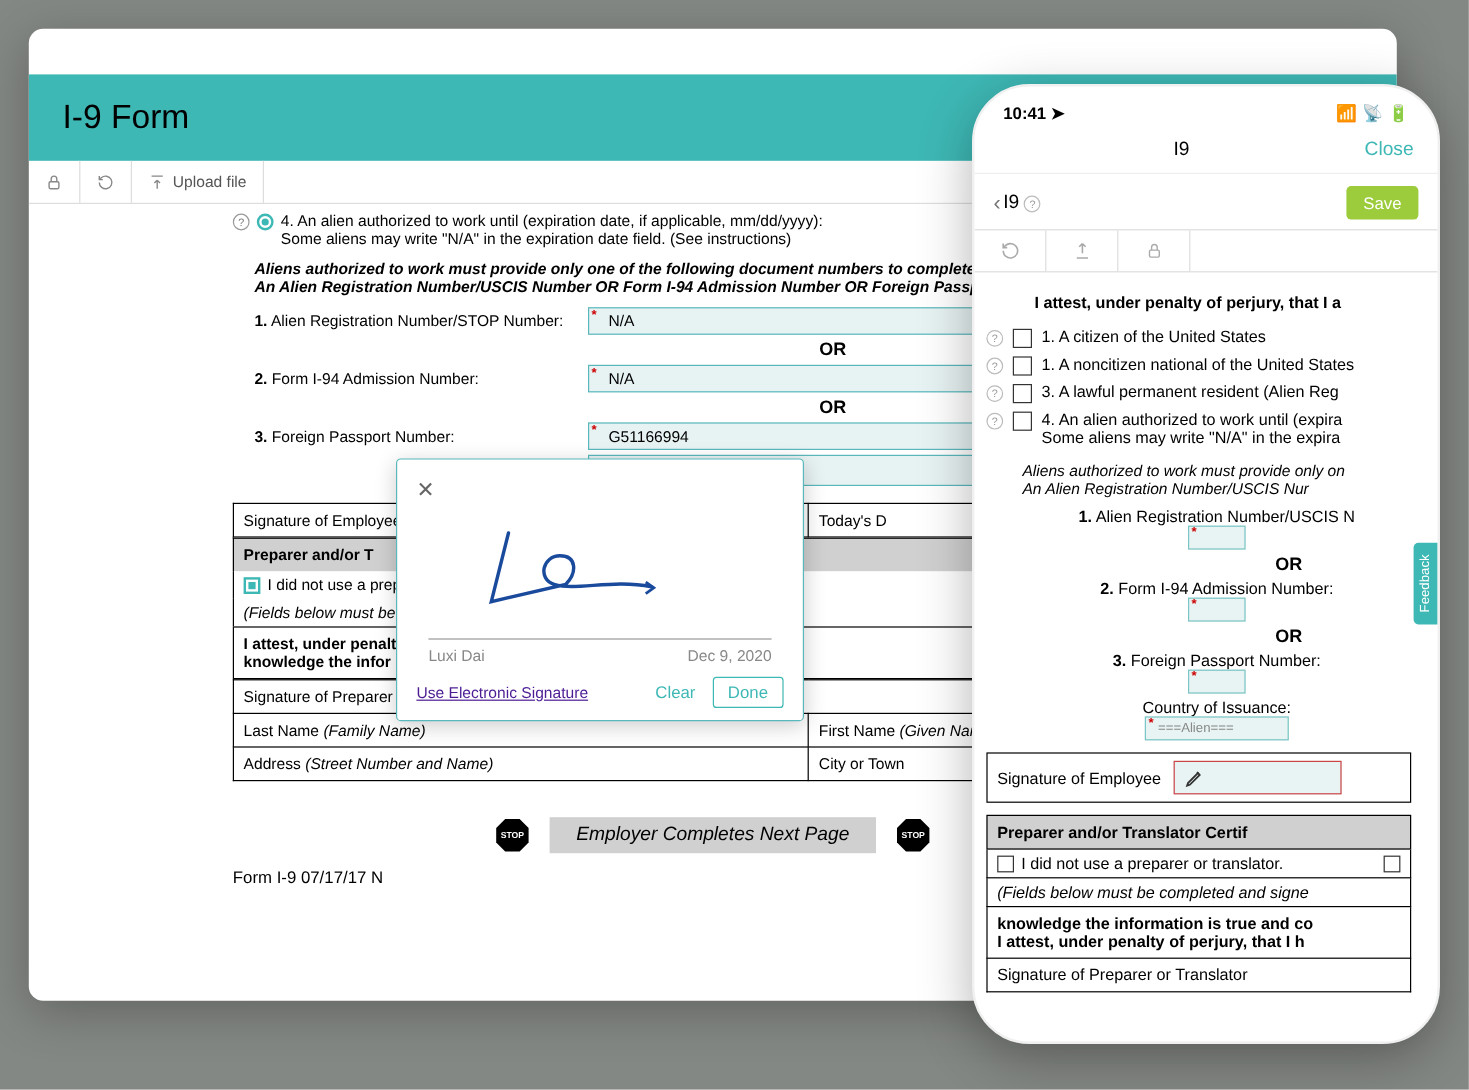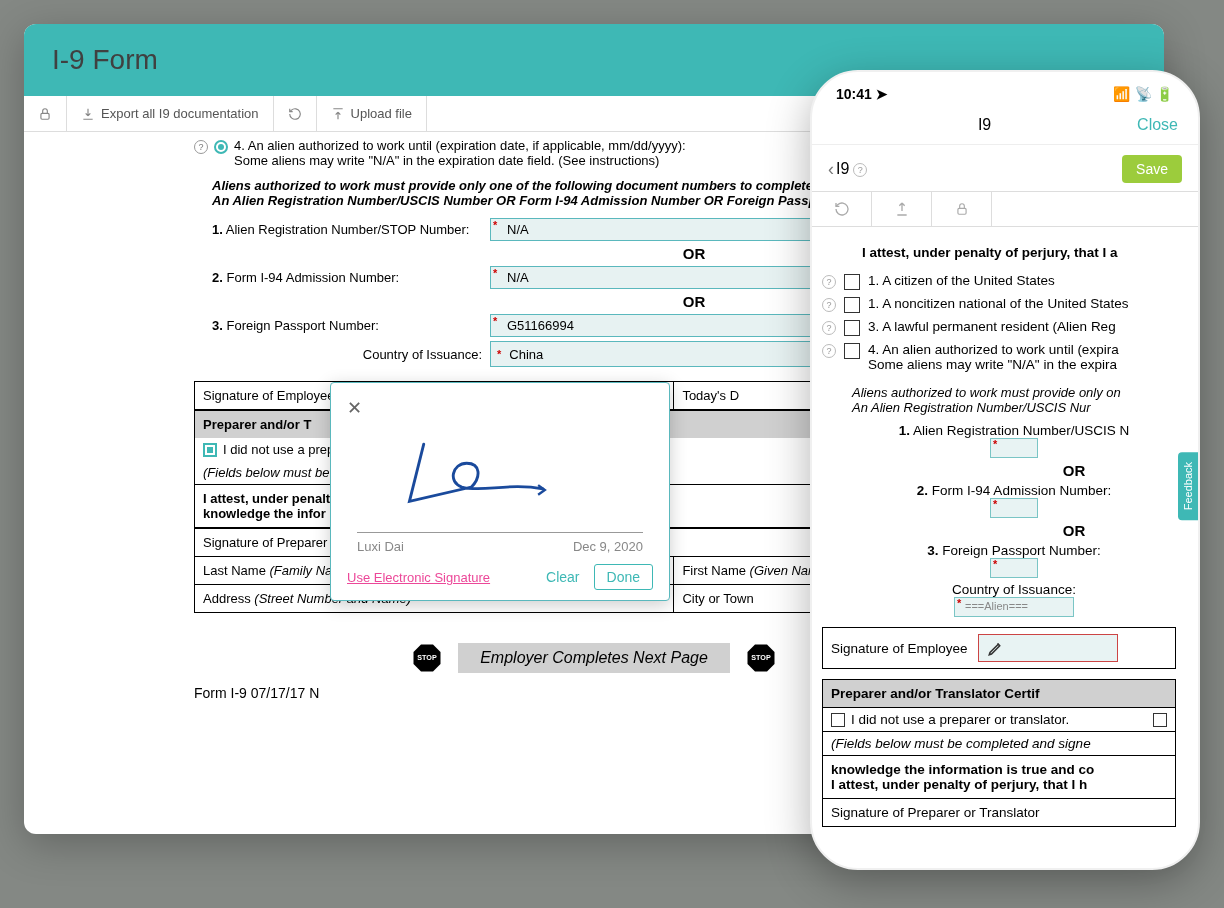--- a/index.html
+++ b/index.html
@@ -11,7 +11,7 @@
   overflow: hidden;
 }
 .desktop-header {
-  background: #3eb8b5; color: #404040; padding: 20px 28px; font-size: 28px; font-weight: 500;
+  background: #3eb8b5; color: #000000; padding: 20px 28px; font-size: 28px; font-weight: 500; margin-top: 38px;
 }
 .desktop-toolbar {
   display: flex; align-items: center; border-bottom: 1px solid #ddd; height: 36px;

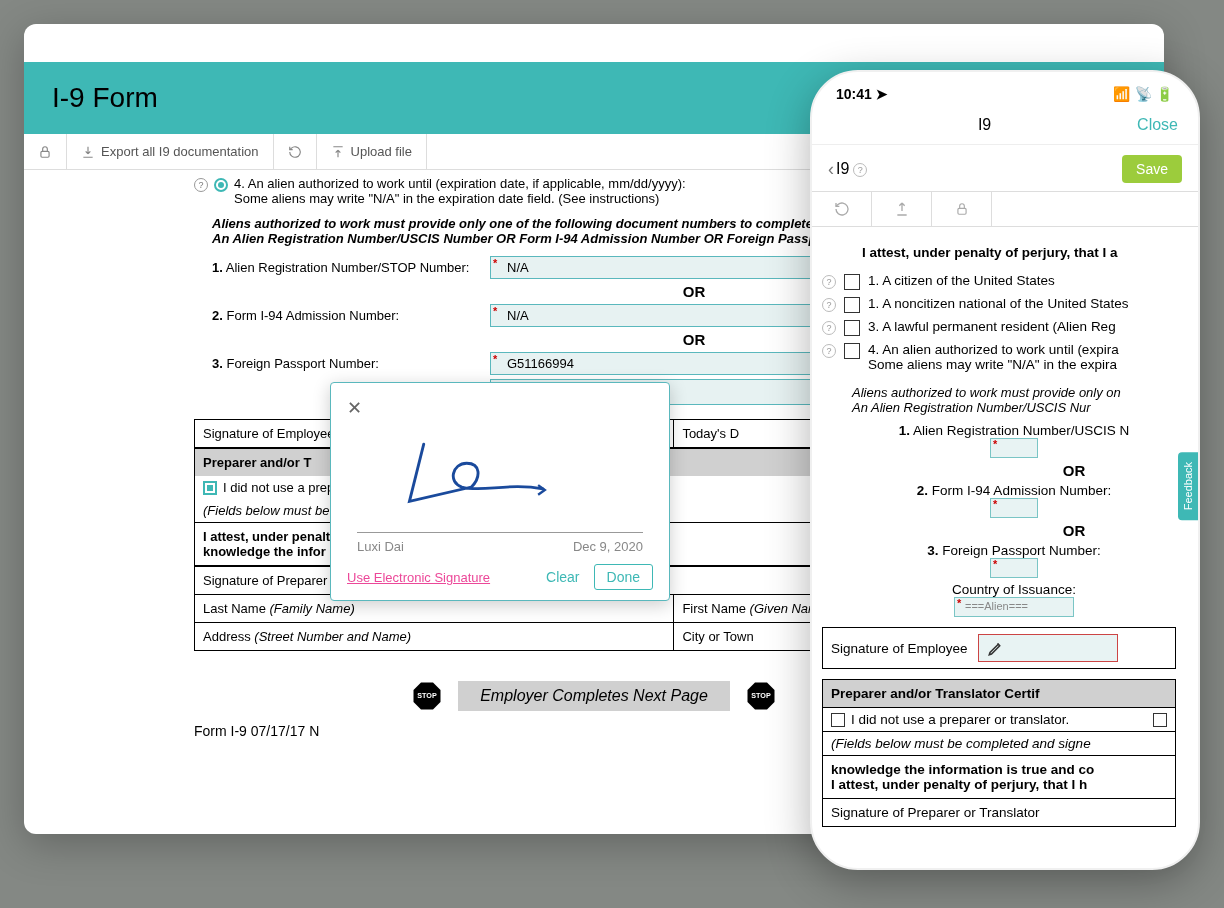--- a/index.html
+++ b/index.html
@@ -140,12 +140,6 @@
           <rect x="5" y="11" width="14" height="10" rx="2"></rect>
           <path d="M8 11V7a4 4 0 0 1 8 0v4"></path>
         </svg>
-    </div>
-    <div class="toolbar-item">
-      <svg class="toolbar-icon" viewBox="0 0 24 24" fill="none" stroke="#888" stroke-width="2">
-          <path d="M12 3v12m0 0l-4-4m4 4l4-4M4 21h16"></path>
-        </svg>
-      <span>Export all I9 documentation</span>
     </div>
     <div class="toolbar-item">
       <svg class="toolbar-icon" viewBox="0 0 24 24" fill="none" stroke="#888" stroke-width="2">

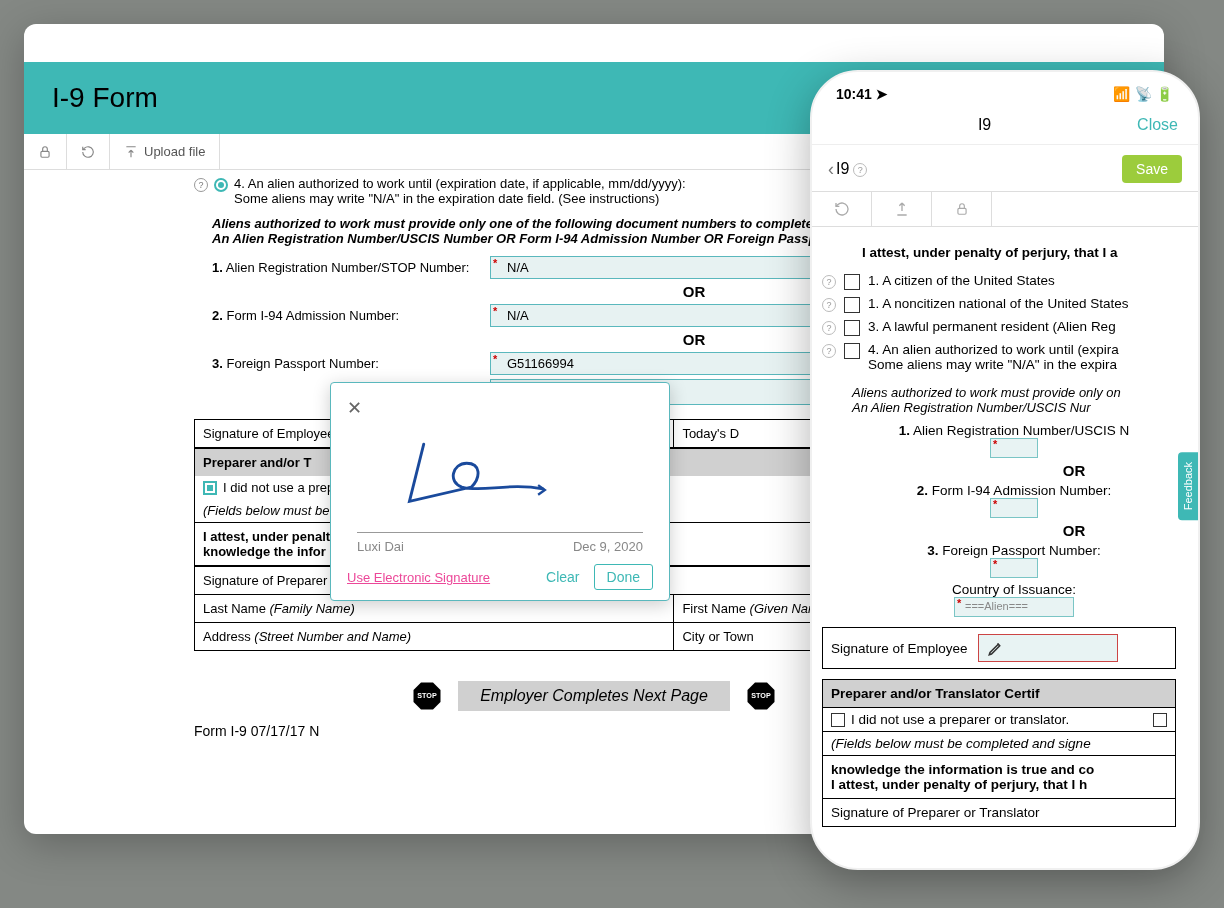--- a/index.html
+++ b/index.html
@@ -75,7 +75,7 @@
 .sig-canvas { height:110px; border-bottom:1px solid #999; margin:4px 10px; position:relative;}
 .sig-meta { display:flex; justify-content:space-between; color:#888; font-size:13px; padding:2px 10px 10px;}
 .sig-actions { display:flex; align-items:center; gap:14px; }
-.sig-link { color:#ec4899; text-decoration:underline; font-size:13px; cursor:pointer;}
+.sig-link { color:#4c1d95; text-decoration:underline; font-size:13px; cursor:pointer;}
 .sig-clear { color:#3eb8b5; cursor:pointer; margin-left:auto; font-size:14px;}
 .sig-done { color:#3eb8b5; border:1px solid #3eb8b5; padding:4px 12px; border-radius:3px; cursor:pointer; font-size:14px;}
 

